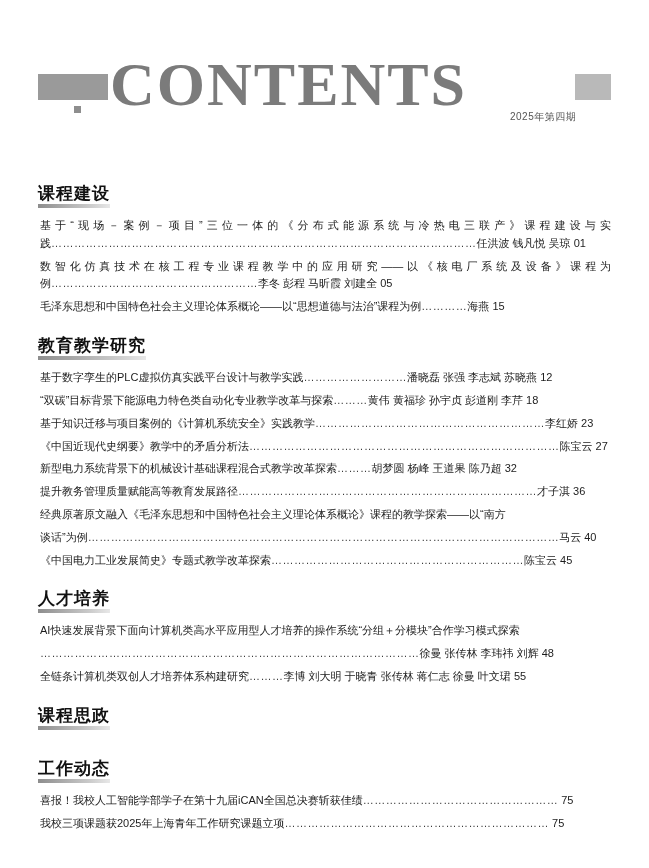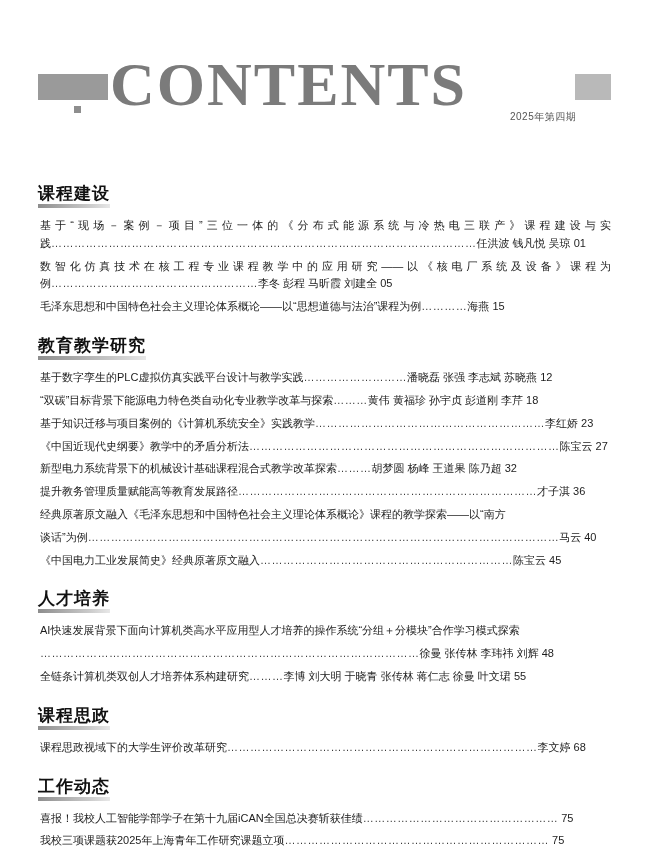--- a/index.html
+++ b/index.html
@@ -154,7 +154,7 @@
           <div class="entry"><span>提升教务管理质量赋能高等教育发展路径</span><span class="leader">……………………………………………………………………</span><span class="authors">才子淇</span><span class="pg"> 36</span></div>
           <div class="entry"><span>经典原著原文融入《毛泽东思想和中国特色社会主义理论体系概论》课程的教学探索——以“南方</span></div>
           <div class="entry"><span>谈话”为例</span><span class="leader">……………………………………………………………………………………………………………</span><span class="authors">马云</span><span class="pg"> 40</span></div>
-          <div class="entry"><span>《中国电力工业发展简史》经典原著原文融入</span><span class="leader">…………………………………………………………</span><span class="authors">陈宝云</span><span class="pg"> 45</span></div>
+          <div class="entry"><span>《中国电力工业发展简史》专题式教学改革探索</span><span class="leader">…………………………………………………………</span><span class="authors">陈宝云</span><span class="pg"> 45</span></div>
         </div></div>
       <div class="section"><div class="section-head">人才培养<span class="section-head-rule"></span></div><div class="entries">
           <div class="entry"><span>AI快速发展背景下面向计算机类高水平应用型人才培养的操作系统“分组＋分模块”合作学习模式探索</span></div>

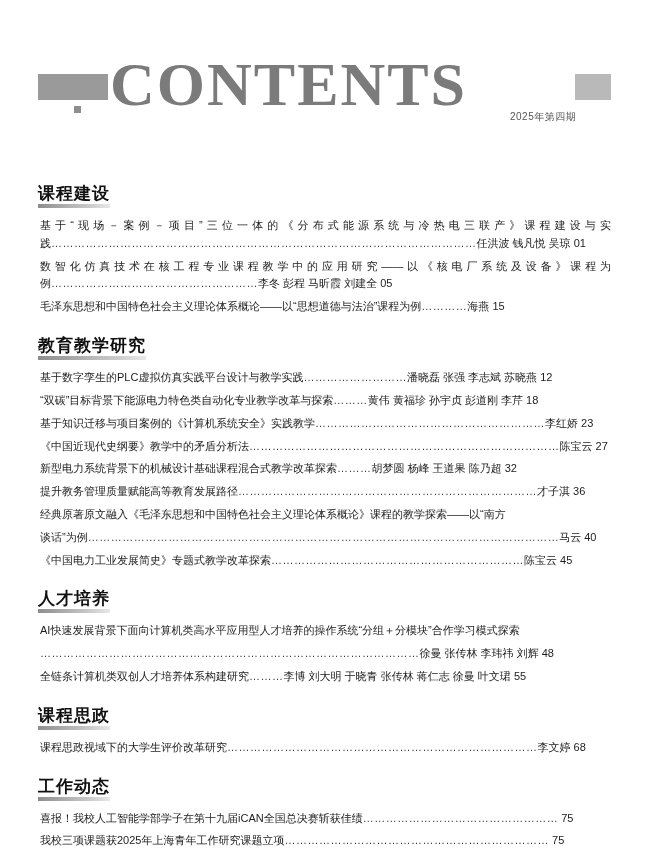--- a/index.html
+++ b/index.html
@@ -162,7 +162,6 @@
           <div class="entry"><span>全链条计算机类双创人才培养体系构建研究</span><span class="leader">………</span><span class="authors">李博 刘大明 于晓青 张传林 蒋仁志 徐曼 叶文珺</span><span class="pg"> 55</span></div>
         </div></div>
       <div class="section"><div class="section-head">课程思政<span class="section-head-rule"></span></div><div class="entries">
-          <div class="entry"><span>课程思政视域下的大学生评价改革研究</span><span class="leader">………………………………………………………………………</span><span class="authors">李文婷</span><span class="pg"> 68</span></div>
         </div></div>
       <div class="section"><div class="section-head">工作动态<span class="section-head-rule"></span></div><div class="entries">
           <div class="entry"><span>喜报！我校人工智能学部学子在第十九届iCAN全国总决赛斩获佳绩</span><span class="leader">……………………………………………</span><span class="pg"> 75</span></div>

